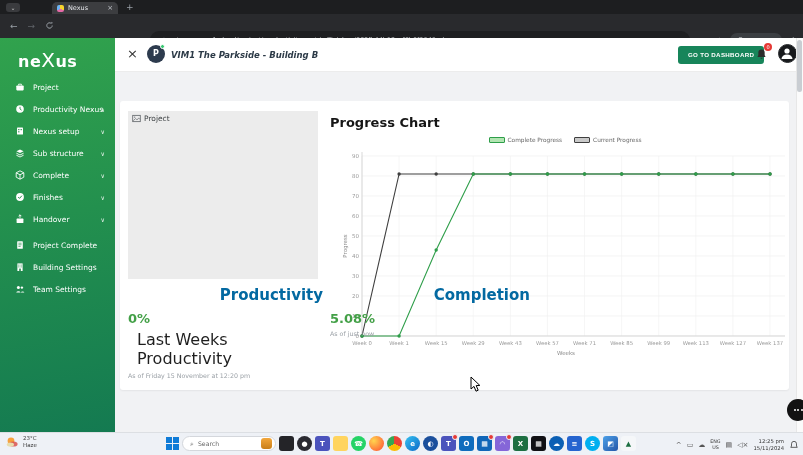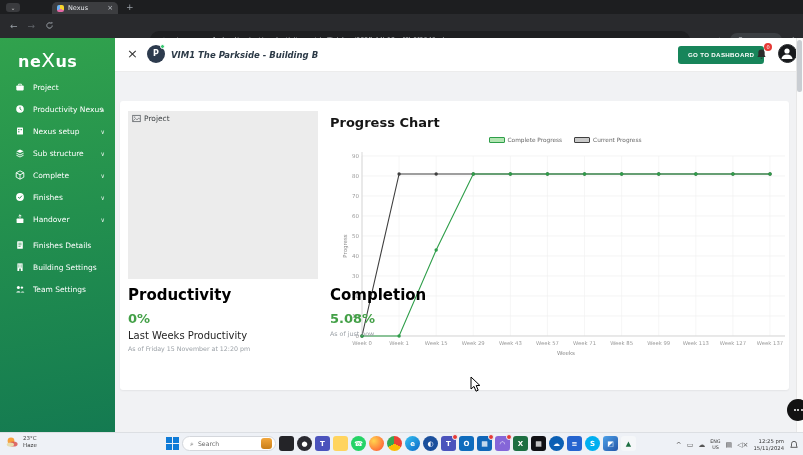--- a/index.html
+++ b/index.html
@@ -229,7 +229,7 @@
                 <line x1="3.4" y1="6.4" x2="5.6" y2="6.4" stroke="#2a8f4d" stroke-width="0.7"></line>
               </svg>
             </span>
-            <span>Finishes Details</span>
+            <span>Project Complete</span>
           </div>
           <div class="side-item">
             <span class="sicon">

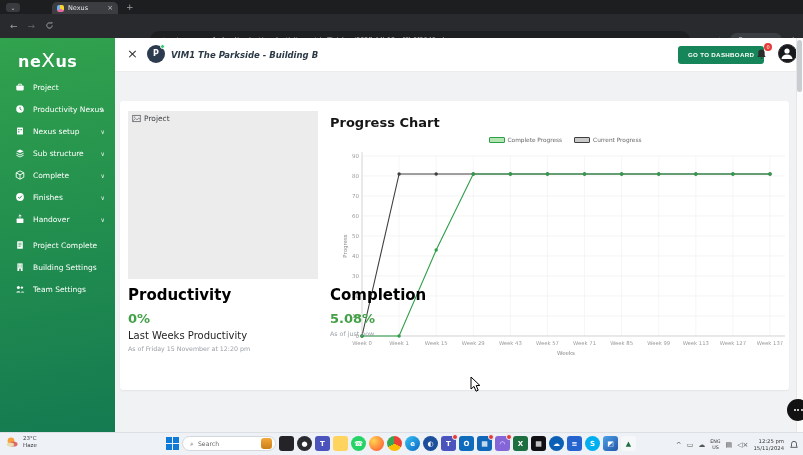--- a/index.html
+++ b/index.html
@@ -54,7 +54,7 @@
   .img-ph { position:absolute; left:8px; top:10px; width:190px; height:168px; background:#ececec; }
   .img-alt { position:absolute; left:4px; top:3px; display:flex; align-items:center; gap:3px; font-size:7.5px; color:#3c4043; }
 
-  .stat-head { font-size:15px; font-weight:800; color:#000000; }
+  .stat-head { font-size:15px; font-weight:800; color:#0369a1;text-align:right; }
   .stat-val { margin-top:7px; font-size:13px; font-weight:bold; color:#43a047; }
   .stat-label { margin-top:4px; font-size:10px; color:#1f1f1f; }
   .stat-asof { margin-top:4px; font-size:6.3px; color:#9aa0a6; }

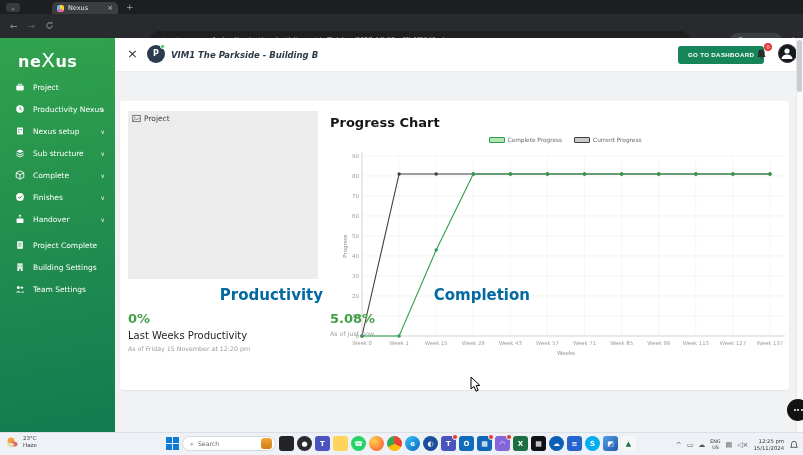--- a/index.html
+++ b/index.html
@@ -56,7 +56,7 @@
 
   .stat-head { font-size:15px; font-weight:800; color:#0369a1;text-align:right; }
   .stat-val { margin-top:7px; font-size:13px; font-weight:bold; color:#43a047; }
-  .stat-label { margin-top:4px; font-size:10px; color:#1f1f1f; }
+  .stat-label { margin-top:4px; font-size:16px; color:#1f1f1f;margin-left:9px; }
   .stat-asof { margin-top:4px; font-size:6.3px; color:#9aa0a6; }
   .prod-block { position:absolute; left:8px; top:185px; width:195px; }
   .comp-block { position:absolute; left:210px; top:185px; width:200px; z-index:5; }

